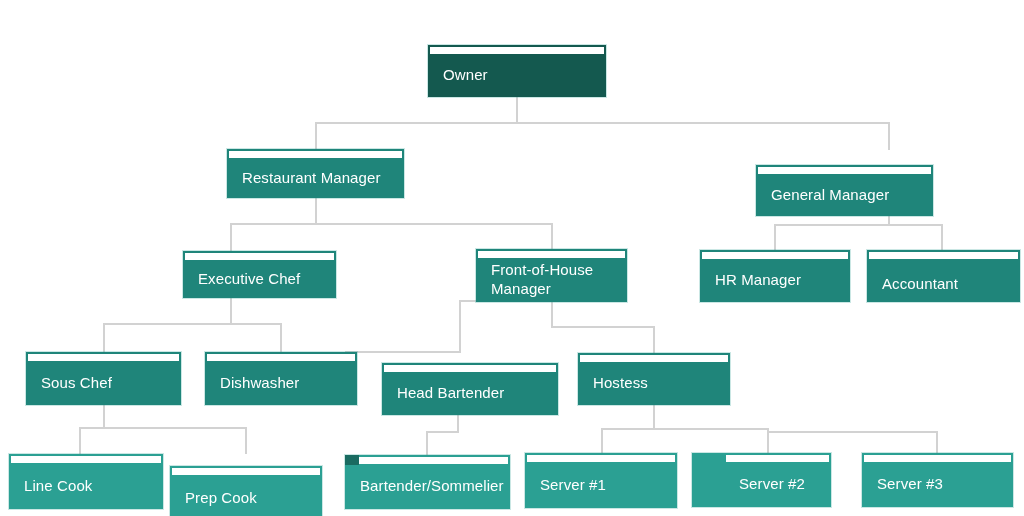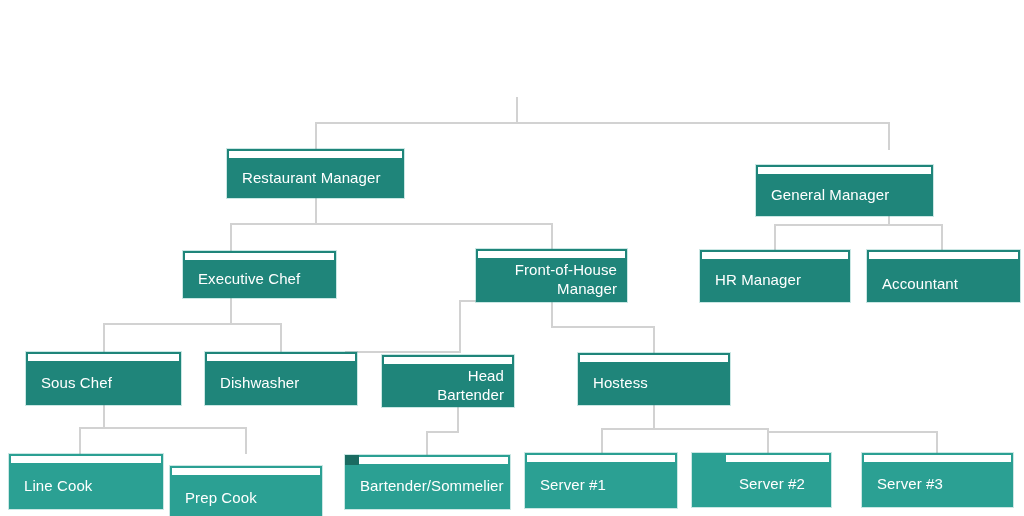--- a/index.html
+++ b/index.html
@@ -99,6 +99,12 @@
     <div class="conn" style="left: 767px; top: 428px; width: 2px; height: 25px;"></div>
     <div class="conn" style="left: 767px; top: 431px; width: 171px; height: 2px;"></div>
     <div class="conn" style="left: 936px; top: 431px; width: 2px; height: 22px;"></div>
+    <div class="node tone-dark" style="left: 428px; top: 45px; width: 178px; height: 52px;">
+      <div class="strip"></div>
+      <div class="body">
+        <span>Owner</span>
+      </div>
+    </div>
     <div class="node tone-mid" style="left: 227px; top: 149px; width: 177px; height: 49px;">
       <div class="strip"></div>
       <div class="body">

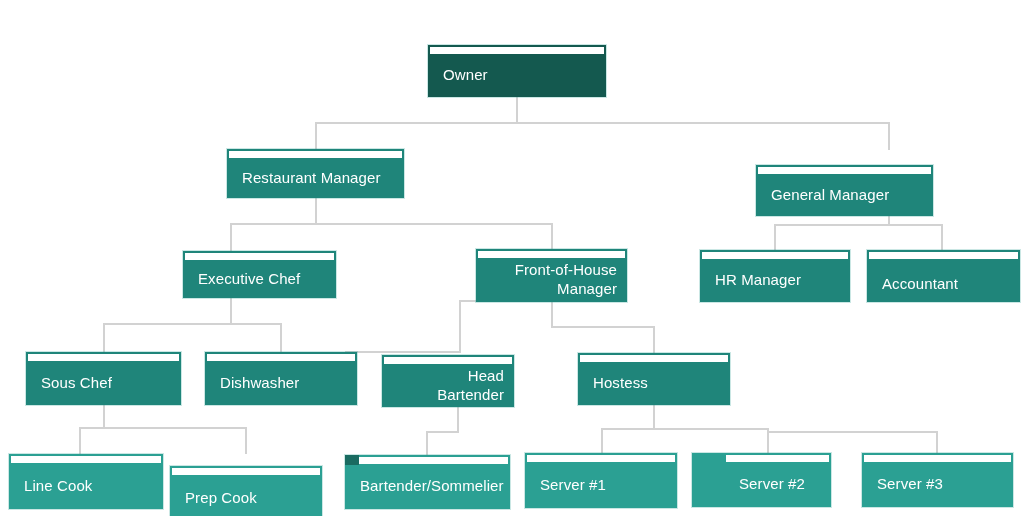--- a/index.html
+++ b/index.html
@@ -49,7 +49,7 @@
   .tone-mid   { border-color: var(--mid);   background: var(--mid); }
   .tone-light { border-color: var(--light); background: var(--light); }
   .tone-dark  .body { background: var(--dark); }
-  .tone-mid   .body { background: var(--mid); text-align: right; }
+  .tone-mid   .body { background: var(--mid); }
   .tone-light .body { background: var(--light); }
   .artifact {
     position: absolute;

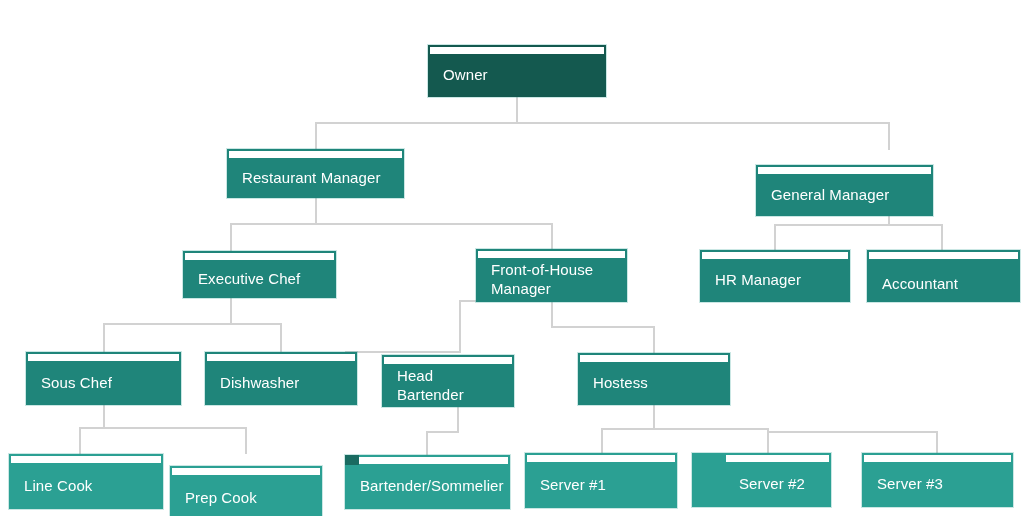--- a/index.html
+++ b/index.html
@@ -153,7 +153,7 @@
         <span>Dishwasher</span>
       </div>
     </div>
-    <div class="node tone-mid" style="left: 382px; top: 355px; width: 132px; height: 52px;">
+    <div class="node tone-mid" style="left: 382px; top: 363px; width: 176px; height: 52px;">
       <div class="strip"></div>
       <div class="body">
         <span>Head Bartender</span>

